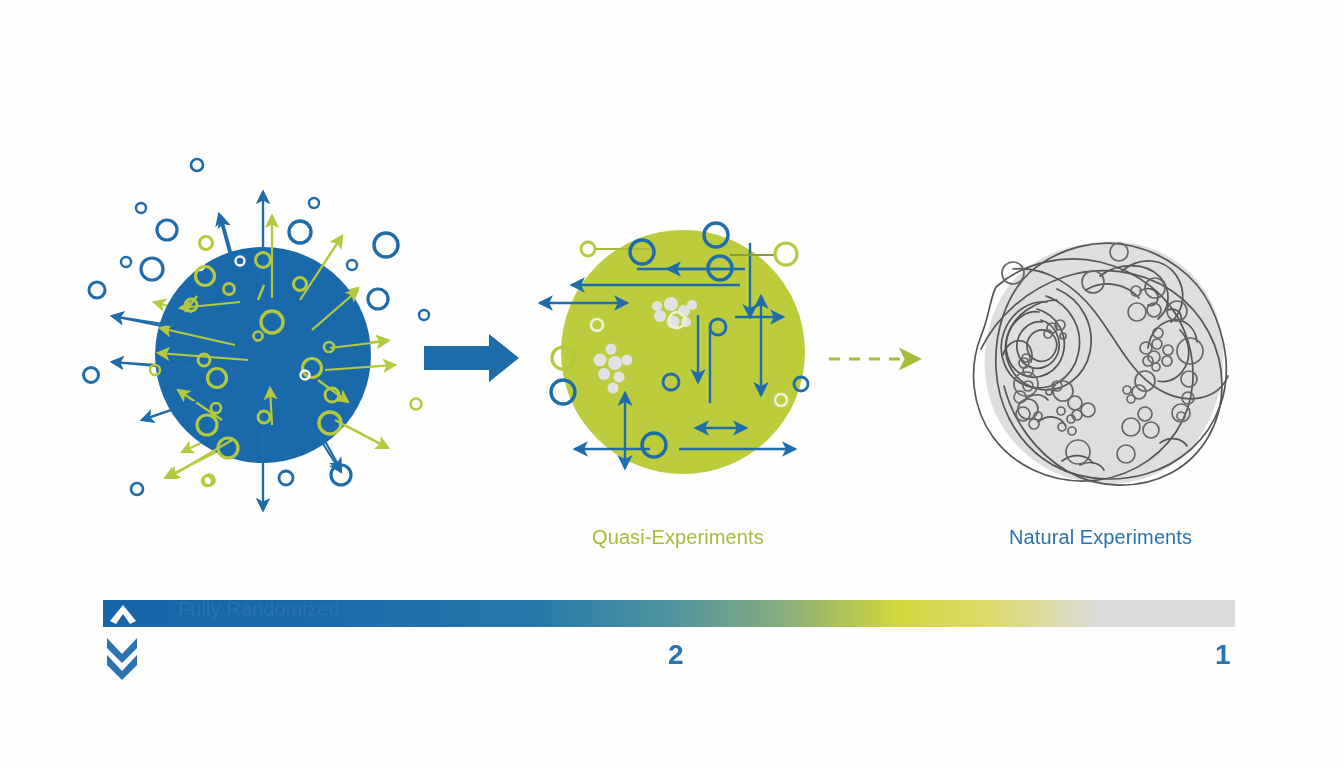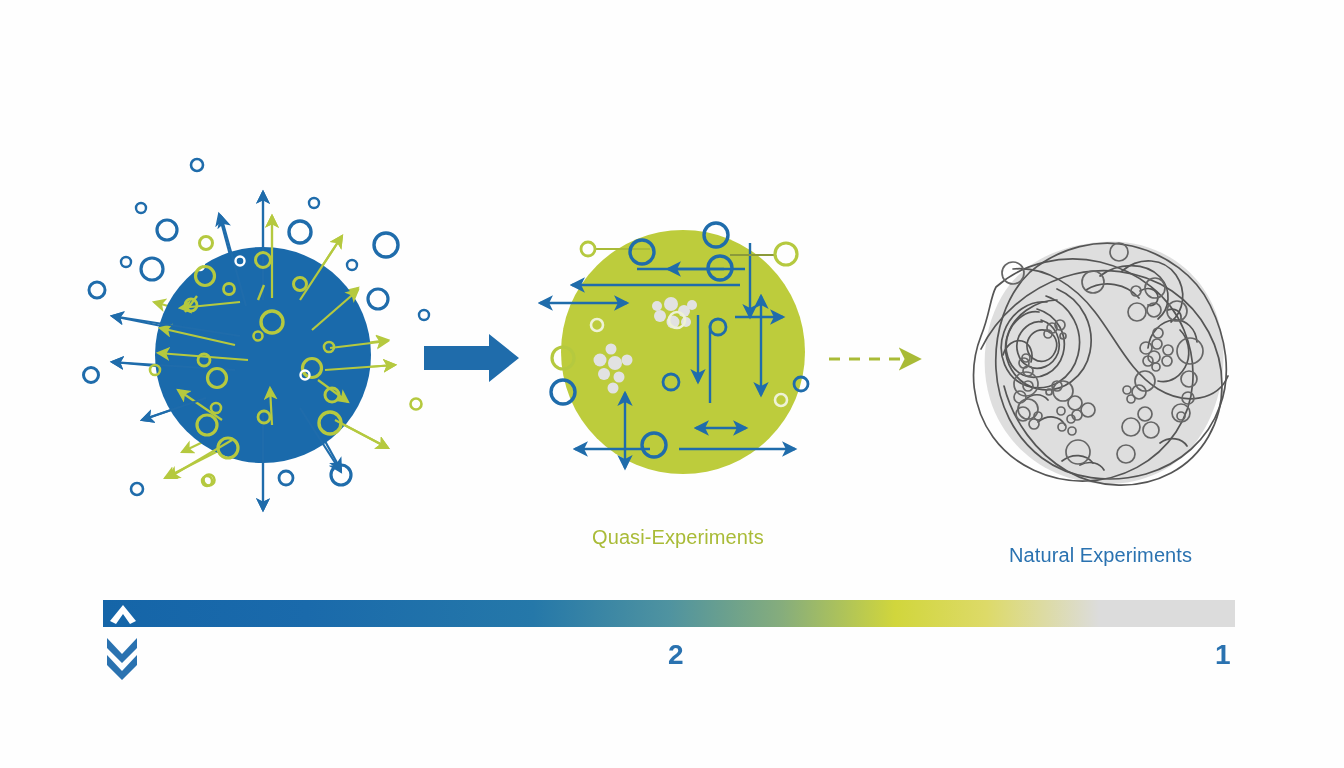--- a/index.html
+++ b/index.html
@@ -50,7 +50,6 @@
     left: 1009px;
     top: 522px;
     color: #2a72b0;
-    margin-top: 18px;
   }
   .scalenum {
     position: absolute;

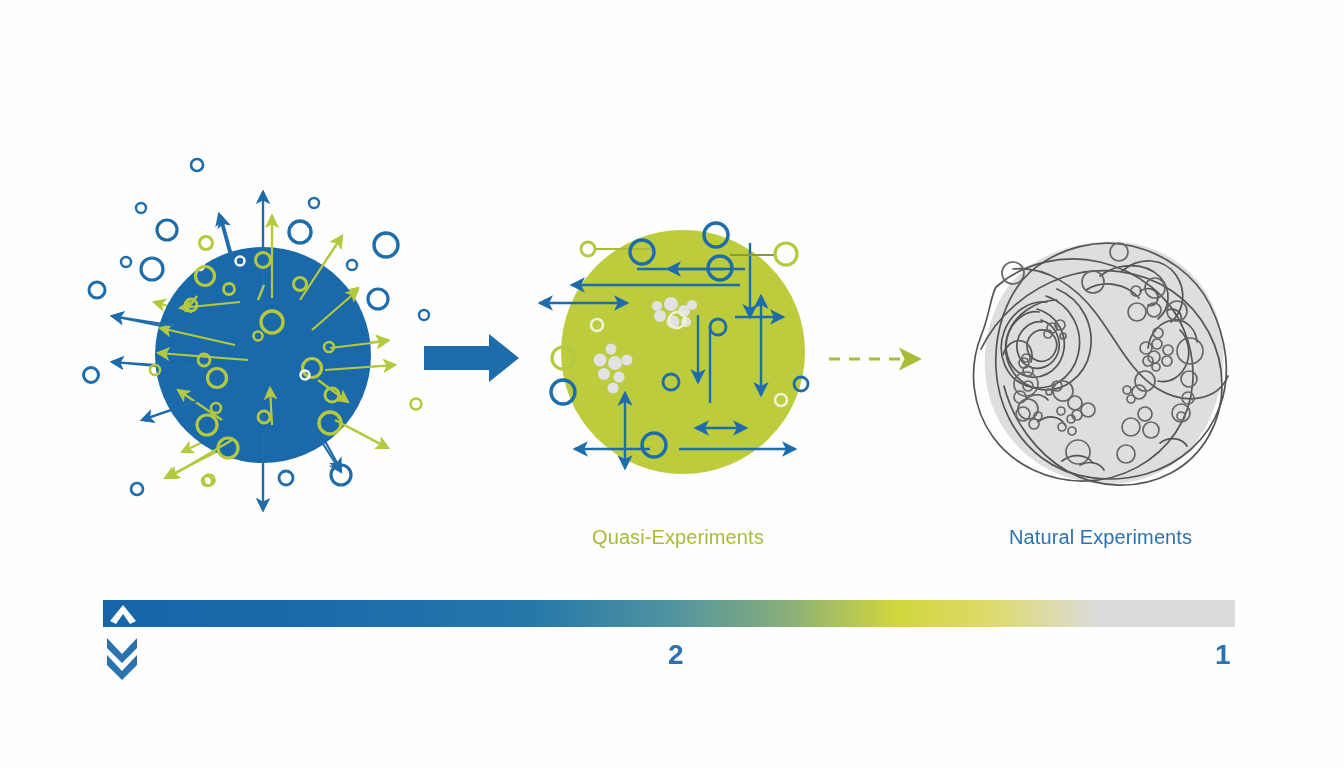--- a/index.html
+++ b/index.html
@@ -407,6 +407,7 @@
   </svg>
 
   <div class="label" id="label-fully">
+    <div>Fully Randomized</div>
   </div>
 
   <div class="label" id="label-quasi">Quasi-Experiments</div>

